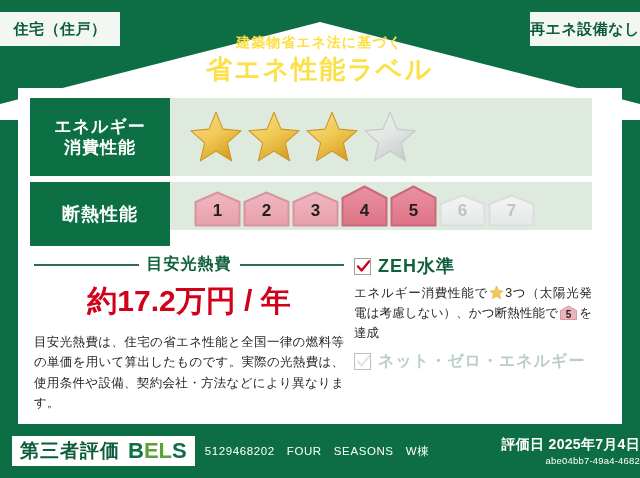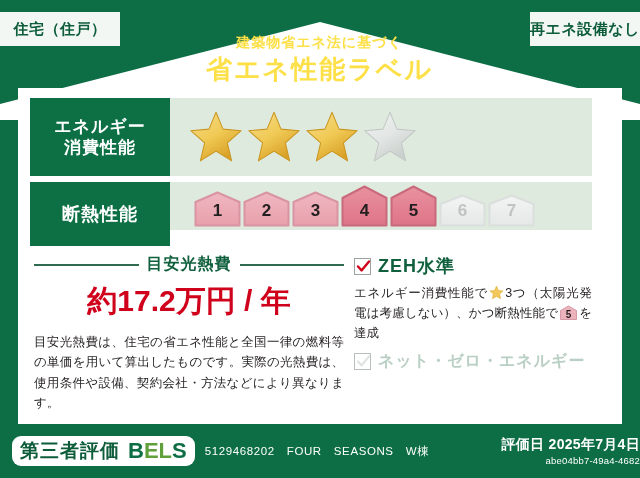--- a/index.html
+++ b/index.html
@@ -124,7 +124,7 @@
   }
   #bels-logo{
     background:#ffffff;margin-left:12px;height:30px;
-    display:flex;align-items:center;padding:0 8px;gap:8px;border-radius:9px;
+    display:flex;align-items:center;padding:0 8px;gap:8px;
   }
   #bels-ja{font-size:19px;font-weight:bold;color:#0d5c3a;letter-spacing:1px;}
   #bels-mark{font-size:22px;font-weight:bold;letter-spacing:0px;}

